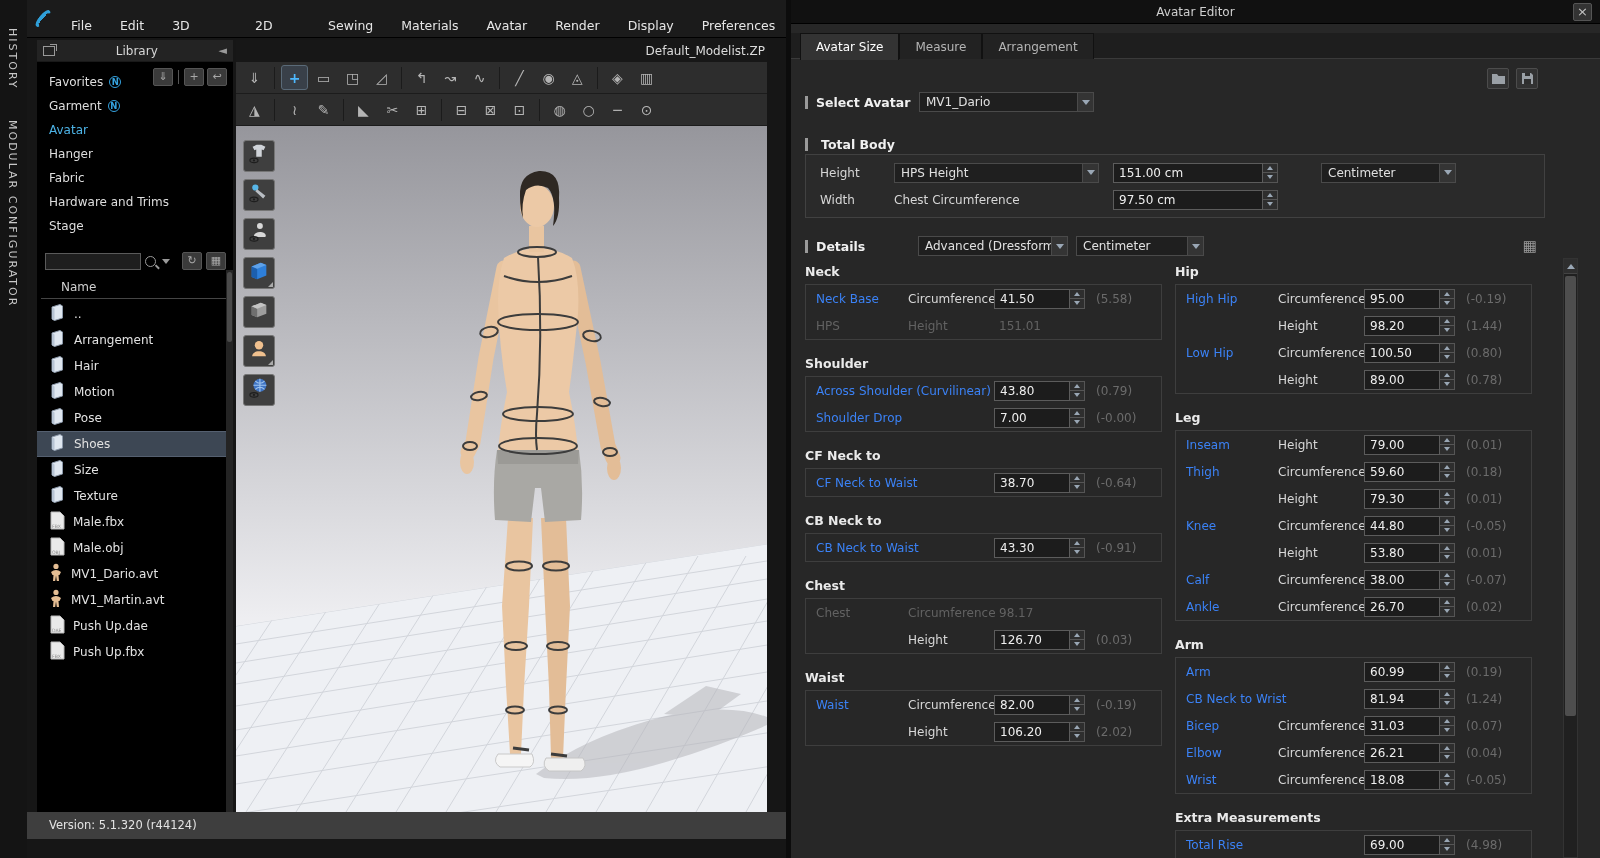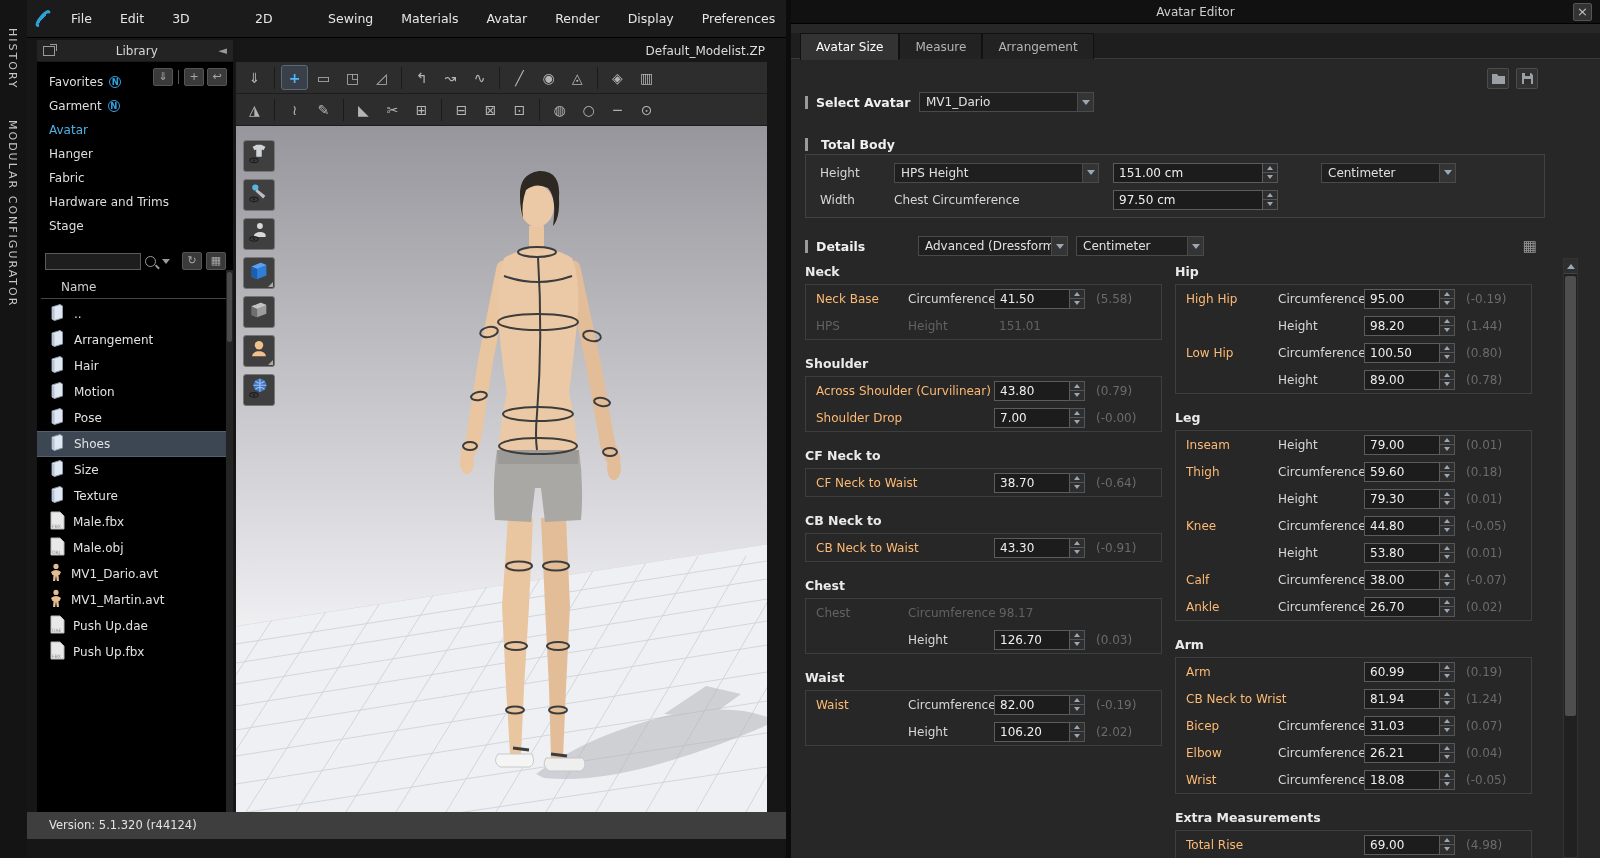--- a/index.html
+++ b/index.html
@@ -19,7 +19,7 @@
   .logo { width:21px; height:21px; border-radius:50%; border:4px solid #2f9fd8;
     border-right-color:transparent; transform:rotate(40deg); margin:0 10px 0 12px; }
   .menu-items { display:flex; align-items:center; }
-  .menu-item { color:#e6e6e6; font-size:12.5px; padding:0 14px; height:38px; line-height:38px; cursor:default; }
+  .menu-item { color:#e6e6e6; font-size:12.5px; padding:7px 14px; height:38px; line-height:38px; cursor:default; }
 
   
   .library { position:absolute; left:10px; top:40px; width:196px; height:772px; background:#000000; }

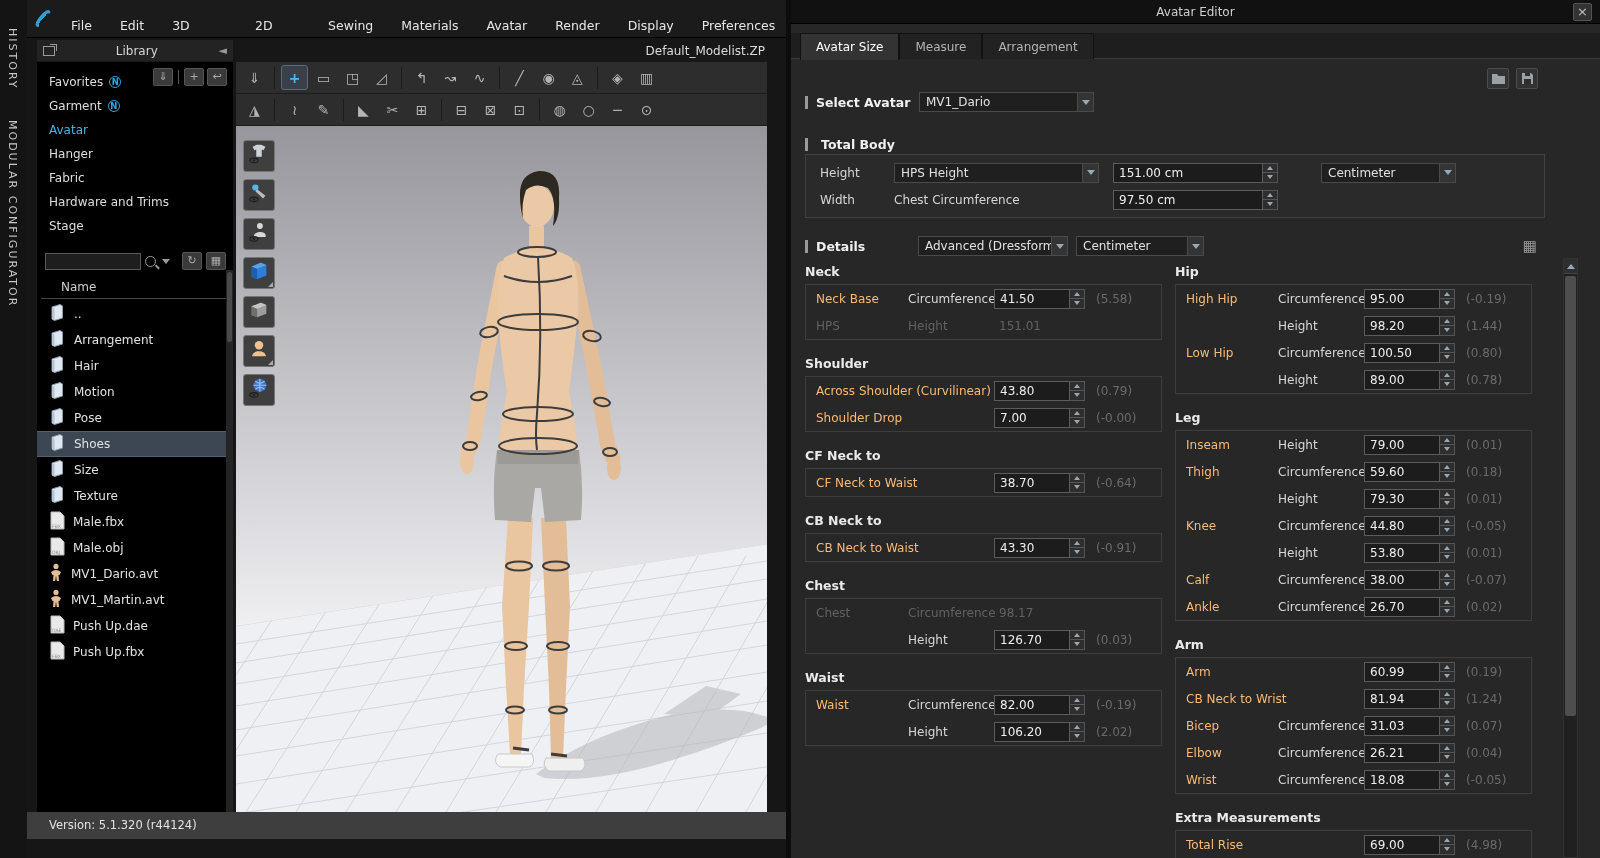--- a/index.html
+++ b/index.html
@@ -120,7 +120,7 @@
   .msec-title { color:#eaeaea; font-size:12.5px; font-weight:bold; height:20px; }
   .mbox { border:1px solid #3e3e3e; }
   .mrow { height:27px; display:flex; align-items:center; padding-left:10px; }
-  .mrow .part { width:92px; color:#fdba74; font-size:12px; white-space:nowrap; }
+  .mrow .part { width:92px; color:#3b82f6; font-size:12px; white-space:nowrap; }
   .mrow .part.span { width:178px; }
   .mrow .mtype { width:86px; color:#d8d8d8; font-size:12px; }
   .mrow .ro { color:#626262; }

